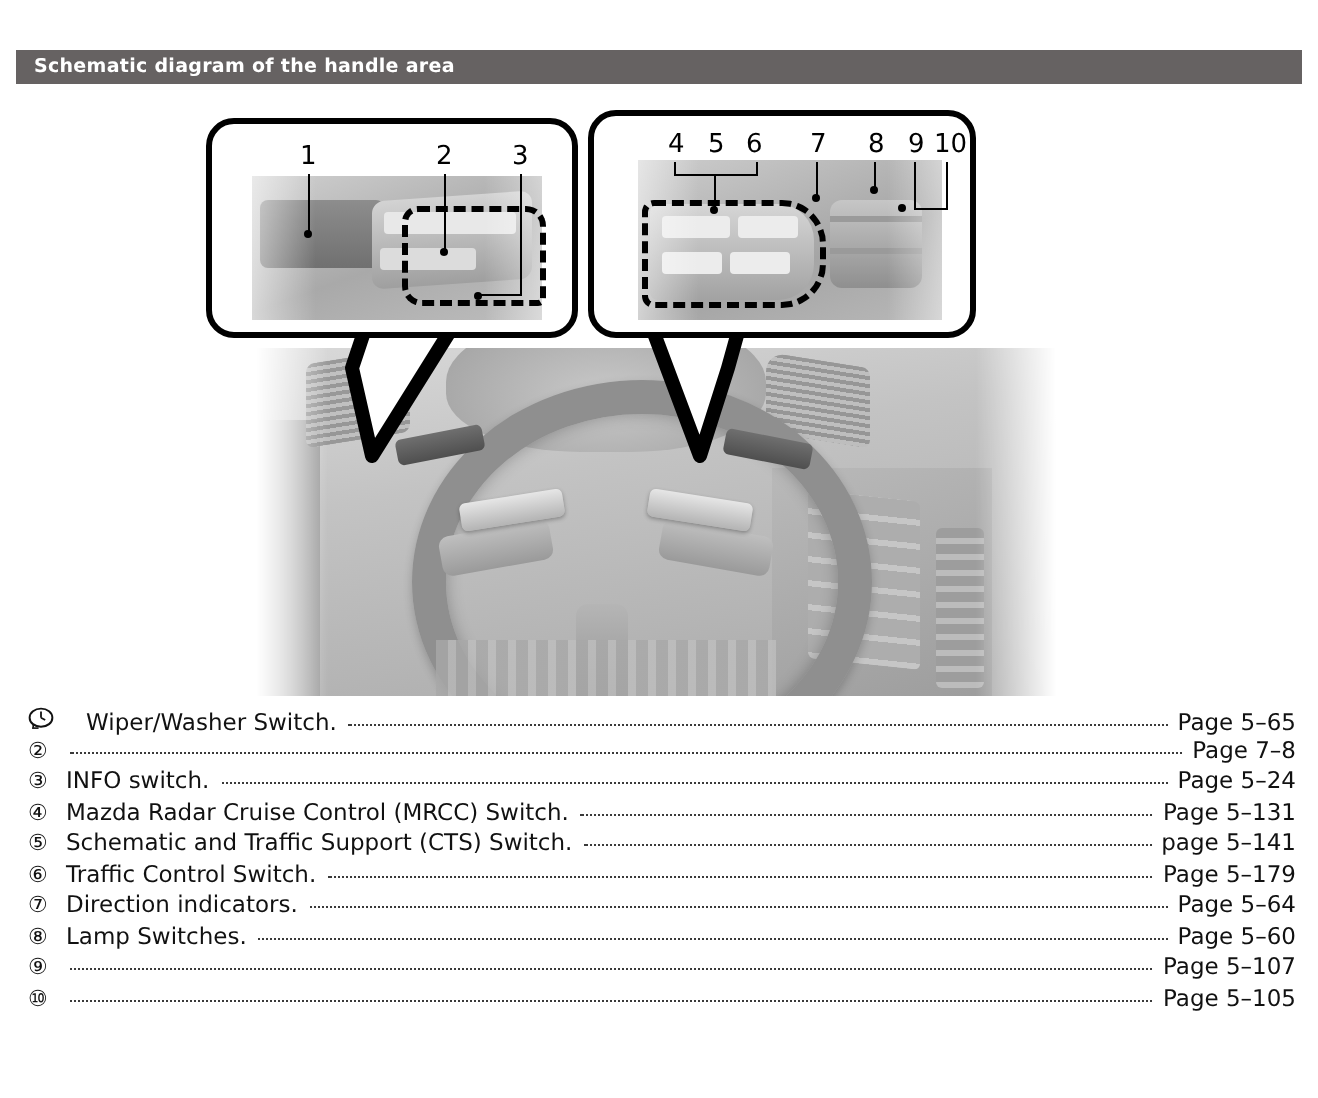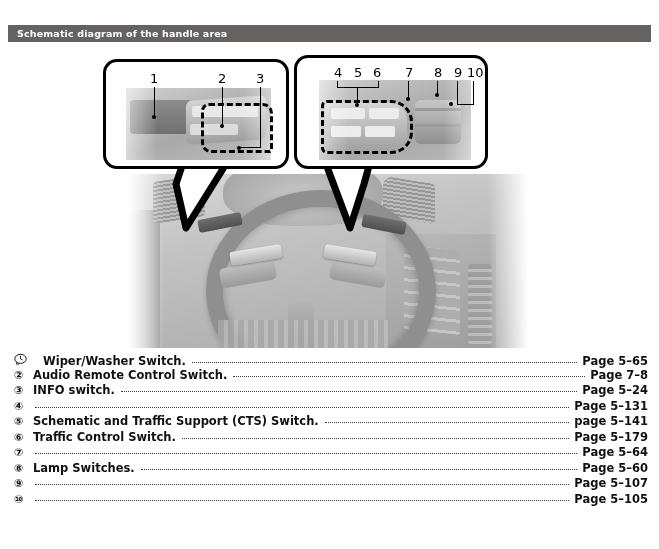--- a/index.html
+++ b/index.html
@@ -267,7 +267,6 @@
     font-size: 11.5px;
     color: #111111;
     white-space: nowrap;
-    font-weight: bold;
   }
   .legend-num {
     width: 19px;

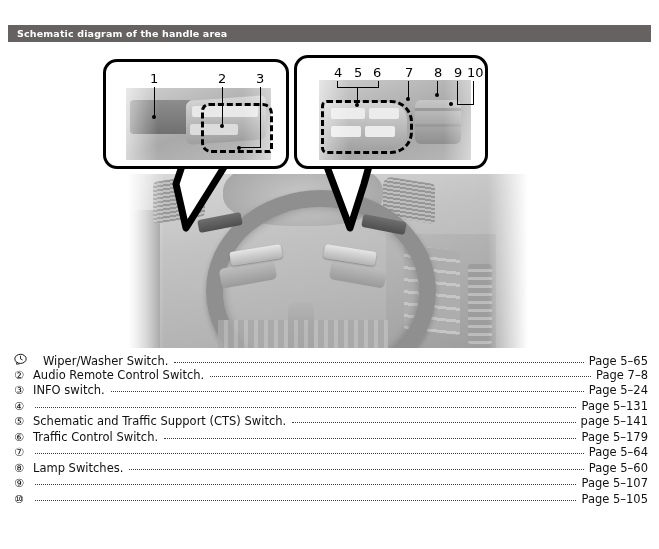--- a/index.html
+++ b/index.html
@@ -409,7 +409,6 @@
 
   <div class="legend-row">
     <span class="legend-num">②</span>
-    <span class="legend-label">Audio Remote Control Switch.</span>
     <span class="legend-dots"></span>
     <span class="legend-page">Page 7–8</span>
   </div>

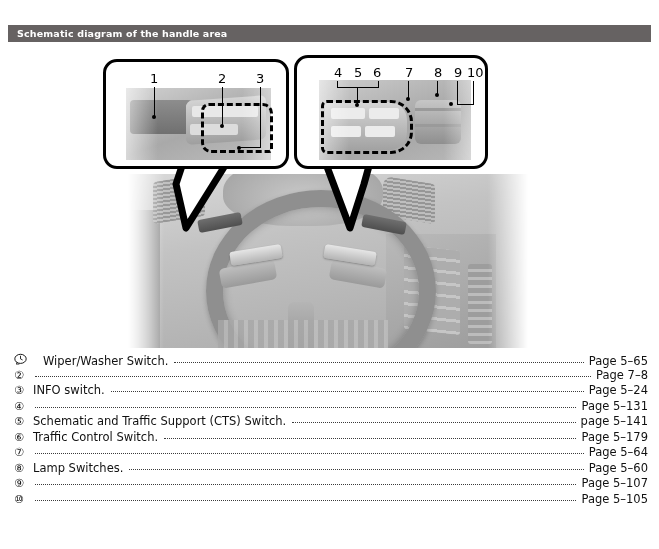--- a/index.html
+++ b/index.html
@@ -422,6 +422,7 @@
 
   <div class="legend-row">
     <span class="legend-num">④</span>
+    <span class="legend-label">Mazda Radar Cruise Control (MRCC) Switch.</span>
     <span class="legend-dots"></span>
     <span class="legend-page">Page 5–131</span>
   </div>

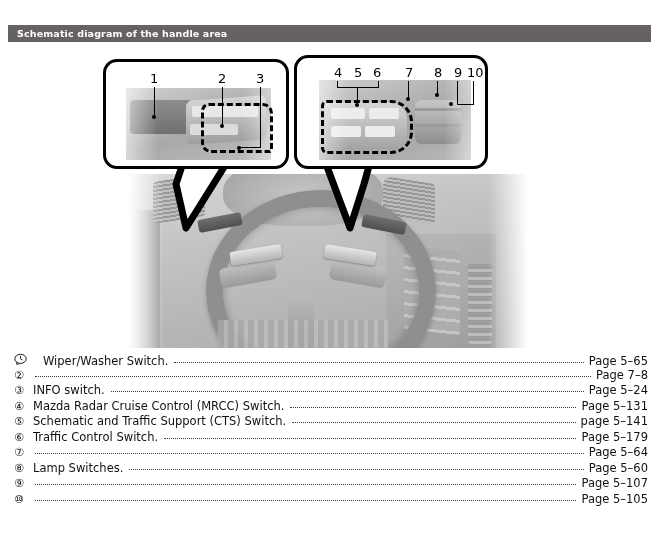--- a/index.html
+++ b/index.html
@@ -443,6 +443,7 @@
 
   <div class="legend-row">
     <span class="legend-num">⑦</span>
+    <span class="legend-label">Direction indicators.</span>
     <span class="legend-dots"></span>
     <span class="legend-page">Page 5–64</span>
   </div>

